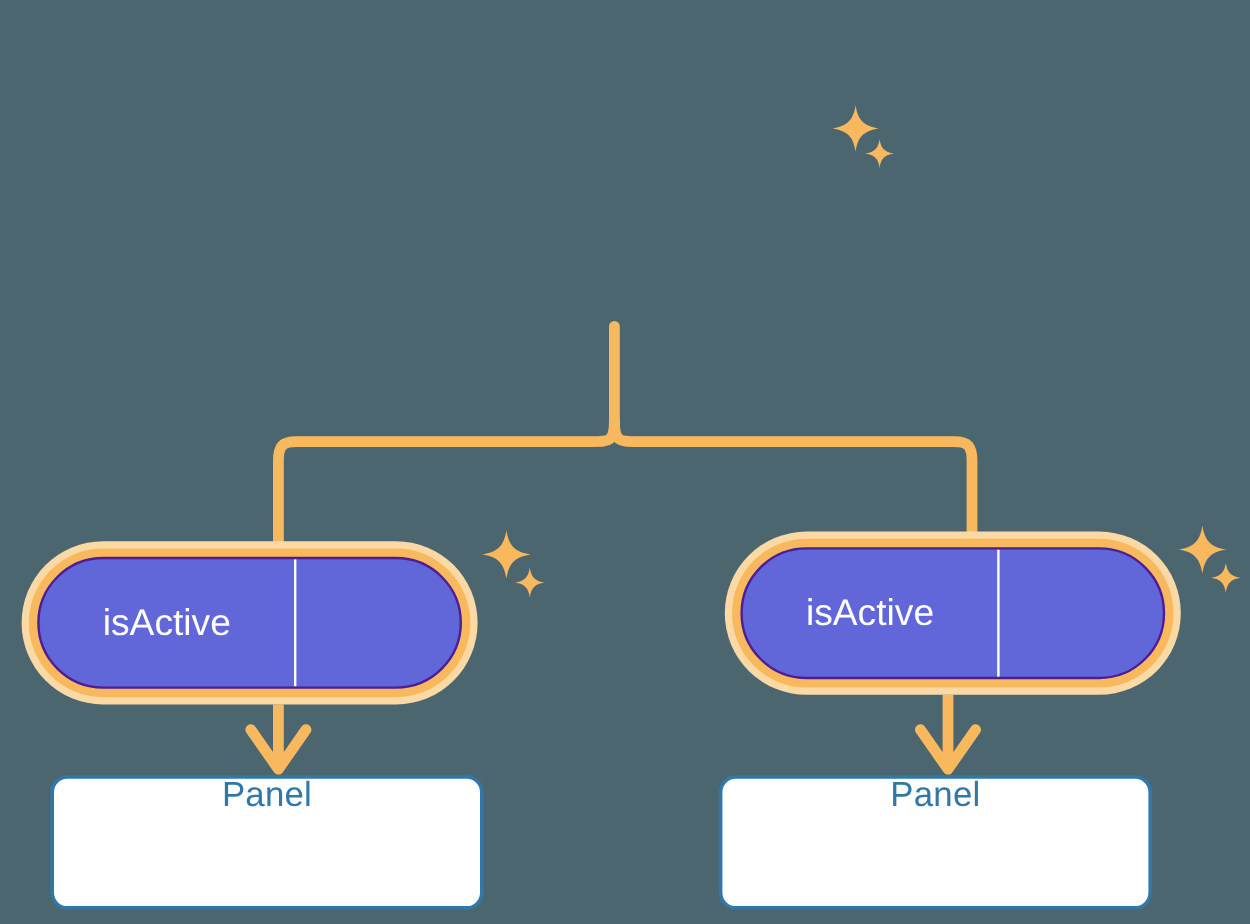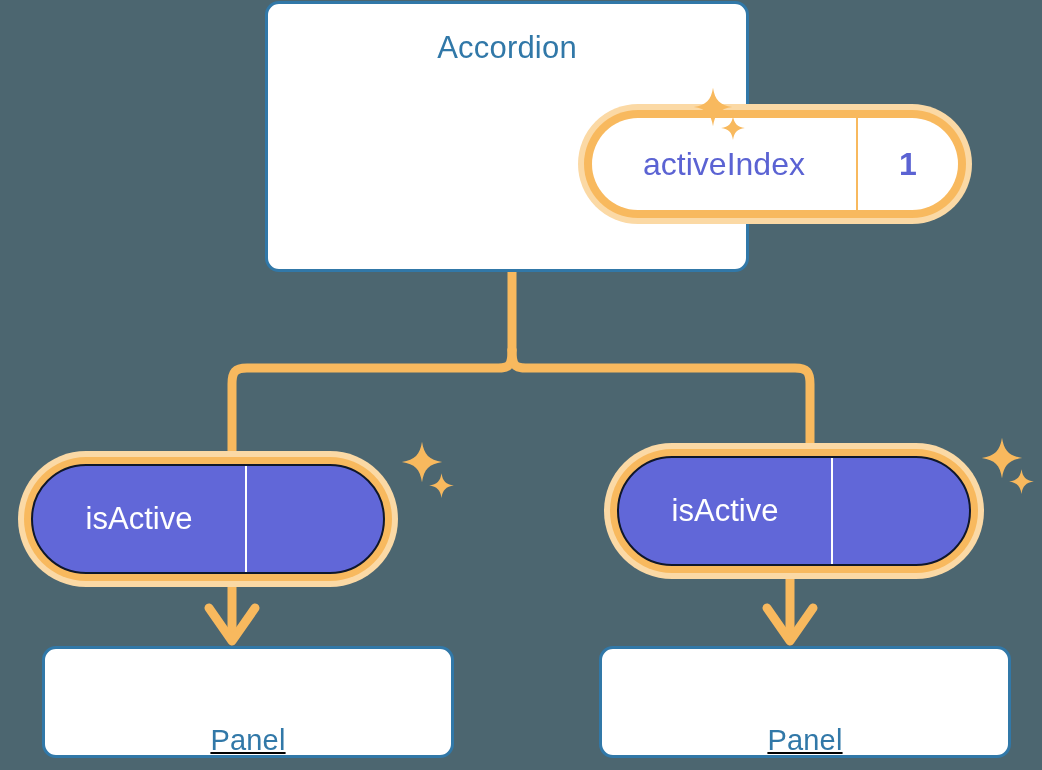--- a/index.html
+++ b/index.html
@@ -195,18 +195,6 @@
     </g>
   </svg>
 
-  <div class="component-box root">
-    <div class="component-title">Accordion</div>
-
-    <div class="pill-wrap root-pill">
-      <div class="pill-ring">
-        <div class="pill-body">
-          <div class="pill-cell key">activeIndex</div>
-          <div class="pill-cell value">1</div>
-        </div>
-      </div>
-    </div>
-  </div>
 
   <div class="sparkle-group" style="left:692px; top:86px; width:60px; height:60px;">
     <svg class="sparkle" style="left:0; top:0;" width="42" height="42" viewBox="0 0 24 24">

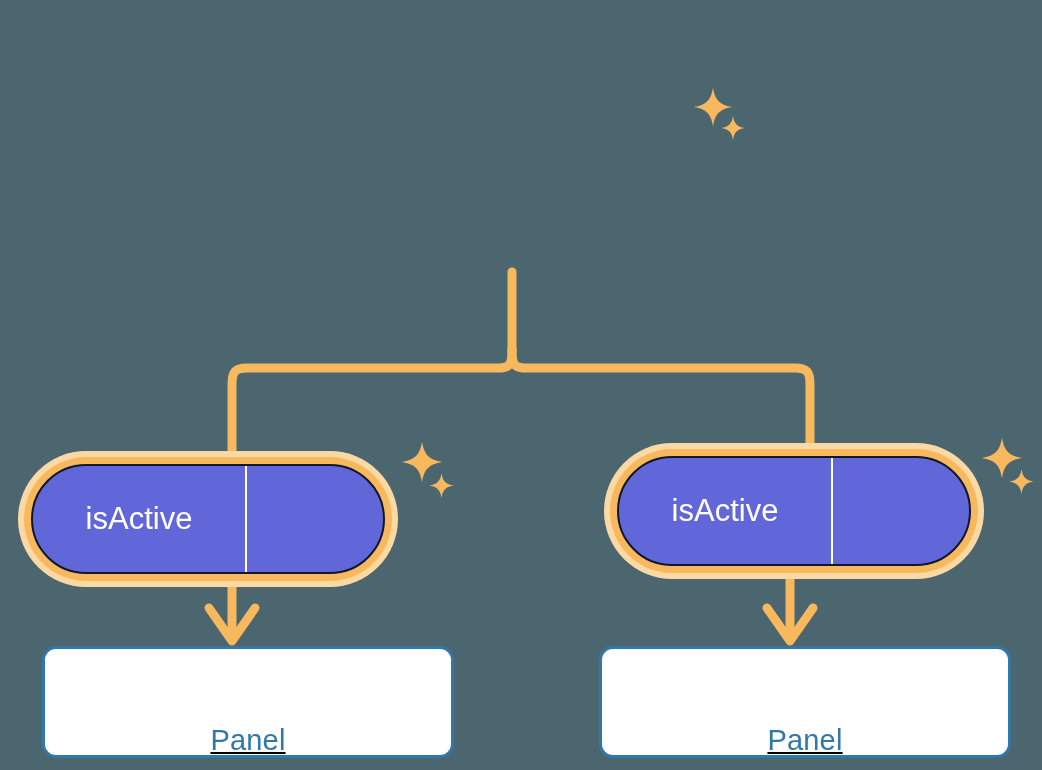--- a/index.html
+++ b/index.html
@@ -140,7 +140,7 @@
   }
   .child-pill .pill-body {
     background: #6167d8;
-    border: 2px solid #0f172a;
+    border: 2px solid #4c1d95;
   }
   .child-pill .pill-cell.key {
     width: 214px;

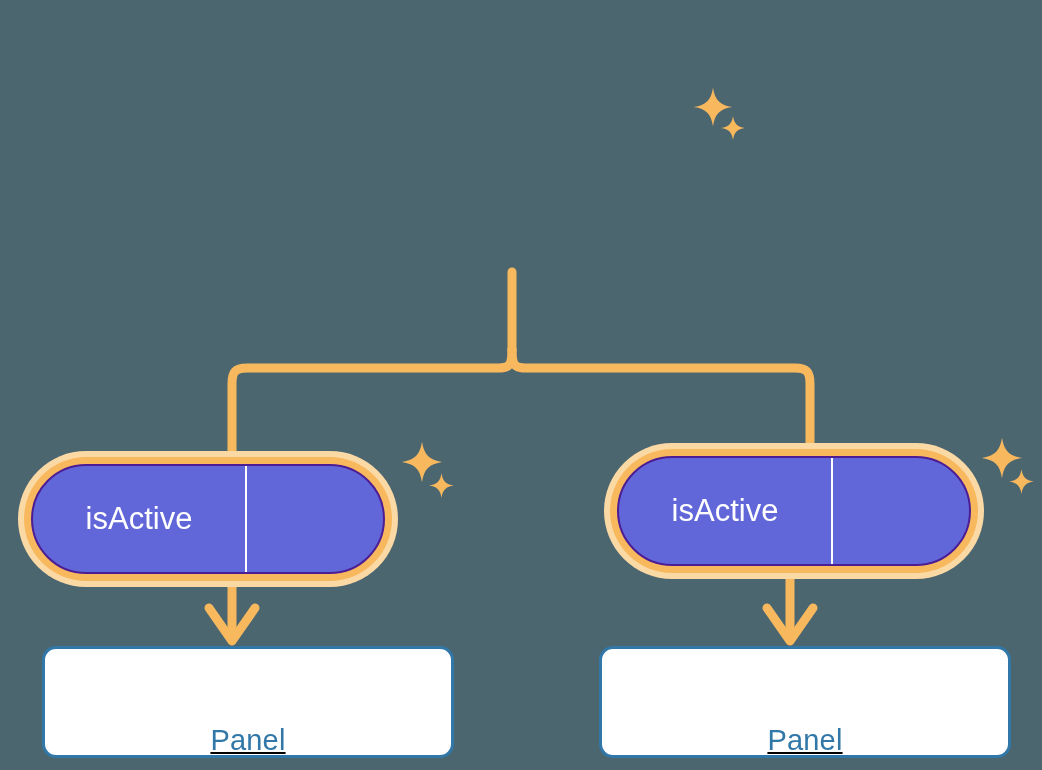--- a/index.html
+++ b/index.html
@@ -50,11 +50,10 @@
     padding-top: 28px;
   }
   .component-box.panel {
-    width: 412px;
+    width: 361px;
     height: 112px;
-    justify-content: flex-end;
+    justify-content: flex-start;
     padding-top: 0;
-    text-decoration: underline;
   }
   .component-box.panel-left  { left: 42px;  top: 646px; }
   .component-box.panel-right { left: 599px; top: 646px; }

